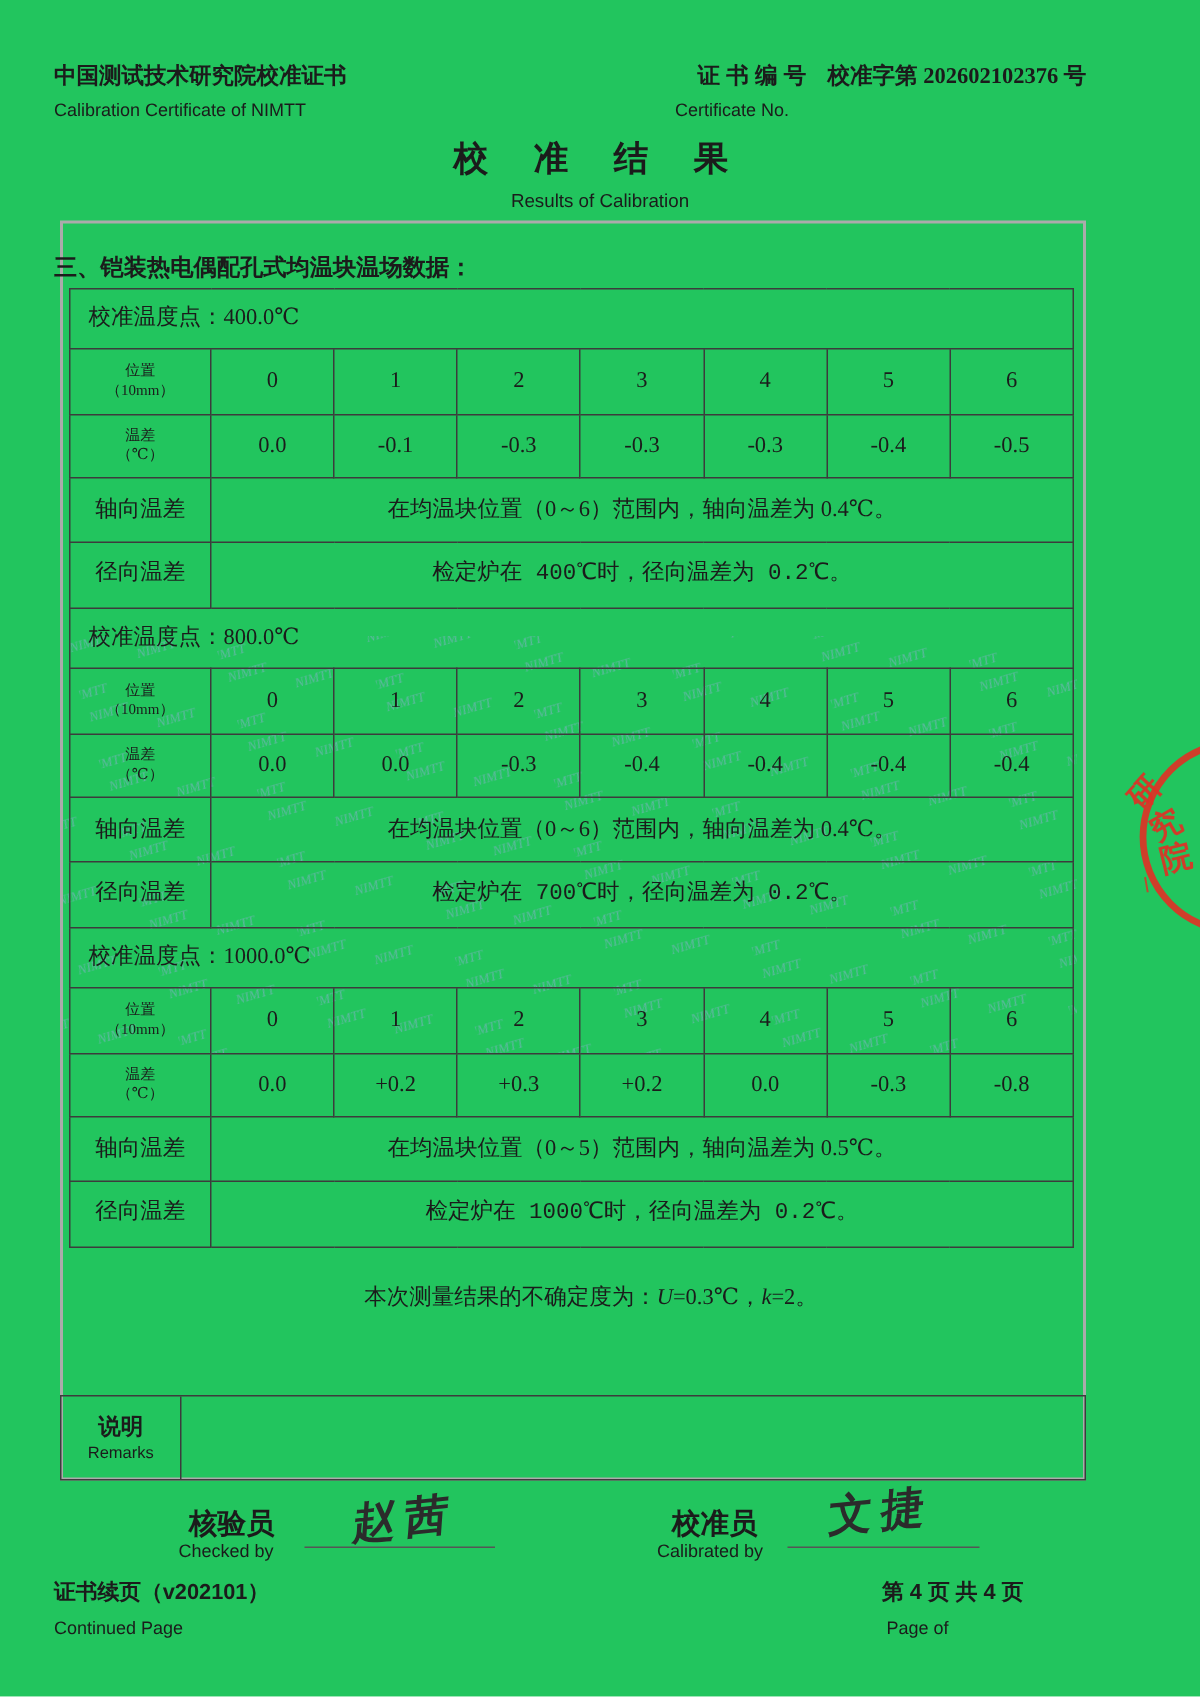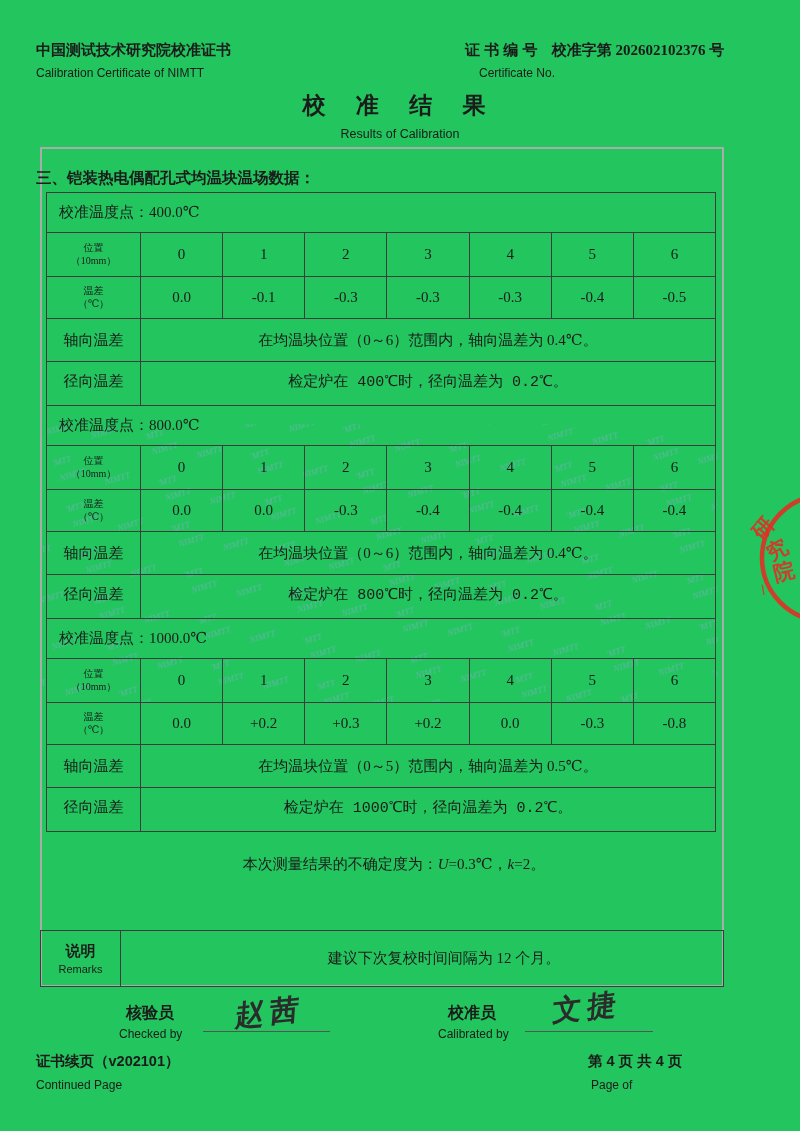--- a/index.html
+++ b/index.html
@@ -14,7 +14,7 @@
   .org-en{left:36px;top:66px;font-size:12px;}
   .cert-line{left:465px;top:41px;font-size:15px;}
   .cert-line .val{font-weight:600;font-family:"Liberation Serif","DejaVu Serif",serif;margin-left:10px;}
-  .cert-en{left:479px;top:66px;font-size:12px;}
+  .cert-en{left:450px;top:66px;font-size:12px;}
 
   
   .doc-title{left:0;top:90px;width:800px;text-align:center;font-size:23px;letter-spacing:12px;}

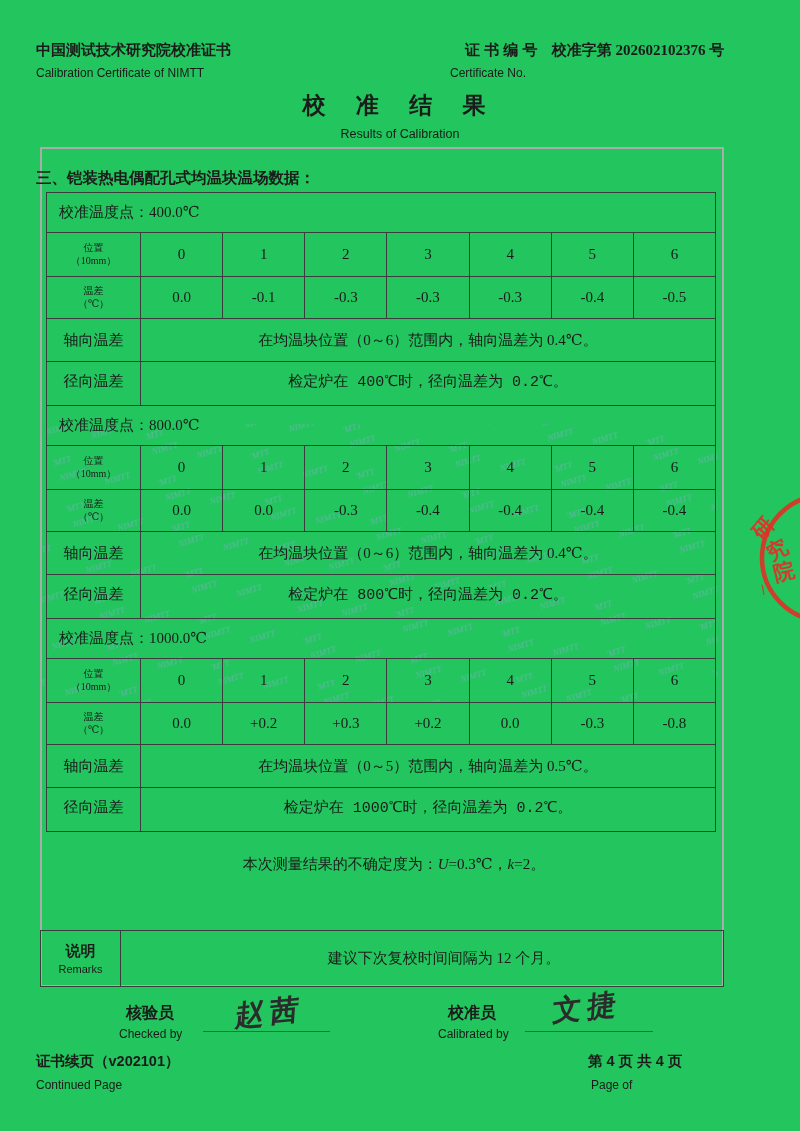--- a/index.html
+++ b/index.html
@@ -183,7 +183,7 @@
     </tr>
     <tr class="r-radial">
       <td>径向温差</td>
-      <td colspan="7">检定炉在 800℃时，径向温差为 0.2℃。</td>
+      <td colspan="7">检定炉在 700℃时，径向温差为 0.2℃。</td>
     </tr>
 
     <tr class="r-cal">

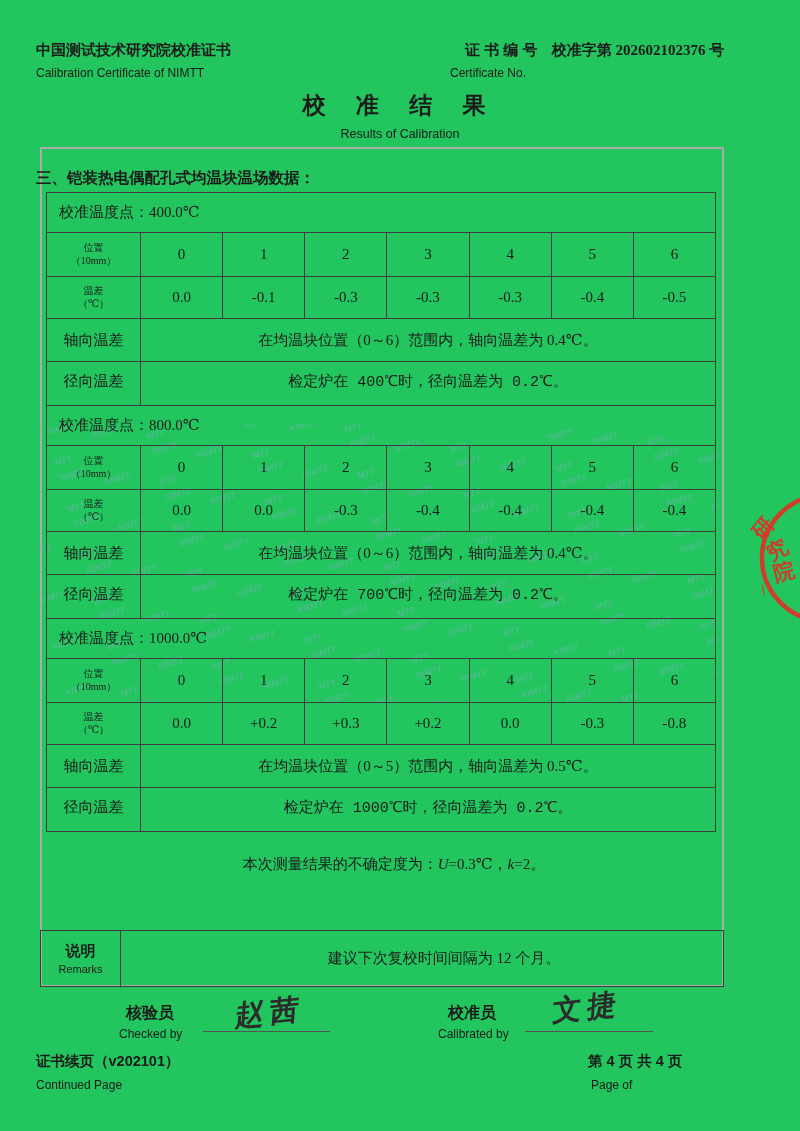--- a/index.html
+++ b/index.html
@@ -235,7 +235,6 @@
       <div class="cn">说明</div>
       <div class="en">Remarks</div>
     </div>
-    <div class="remarks-text">建议下次复校时间间隔为 12 个月。</div>
   </div>
 
   <div class="abs sans sig-label-cn" style="left:126px;top:1003px;">核验员</div>

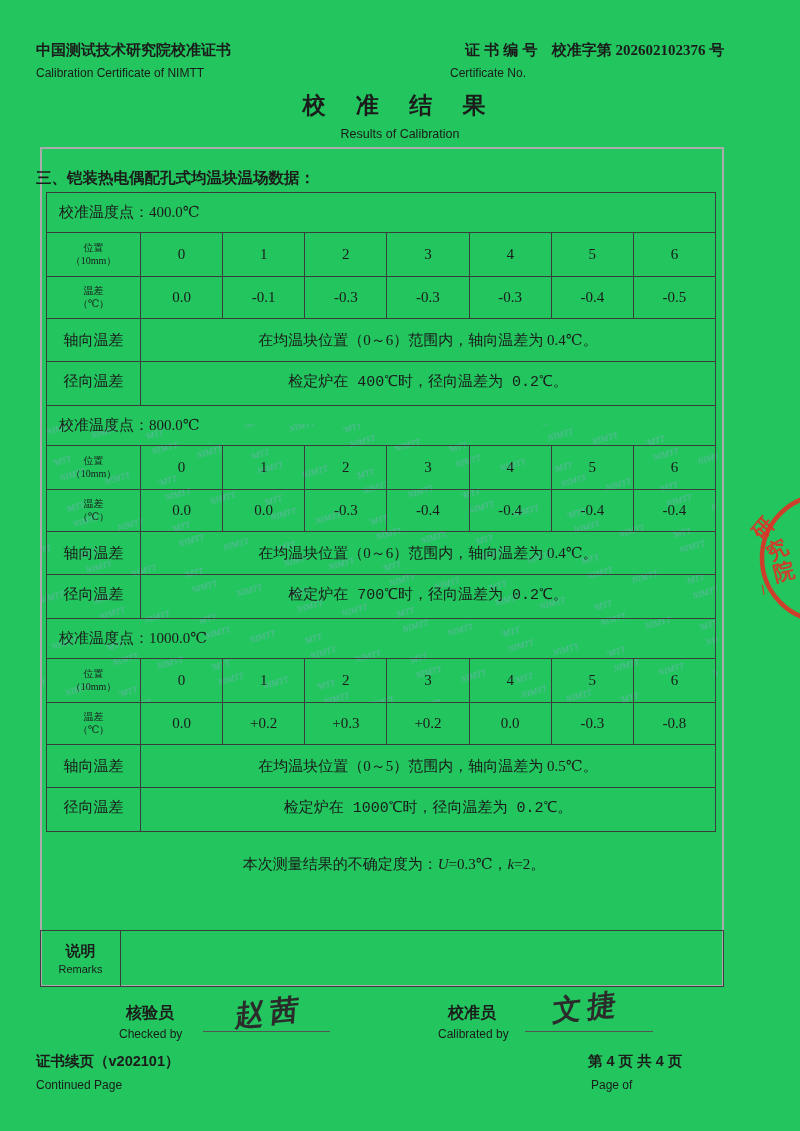--- a/index.html
+++ b/index.html
@@ -53,7 +53,7 @@
   .remarks-text{flex:1;display:flex;align-items:center;justify-content:center;font-size:15px;}
 
   
-  .sig-label-cn{font-size:16px;font-weight:bold;}
+  .sig-label-cn{font-size:19px;font-weight:bold;}
   .sig-label-en{font-size:12px;}
   .sig-line{border-bottom:1.5px solid #555;}
   .signature{font-size:29px;font-weight:600;transform:rotate(-6deg) skewX(-10deg);color:#2b2b2b;

